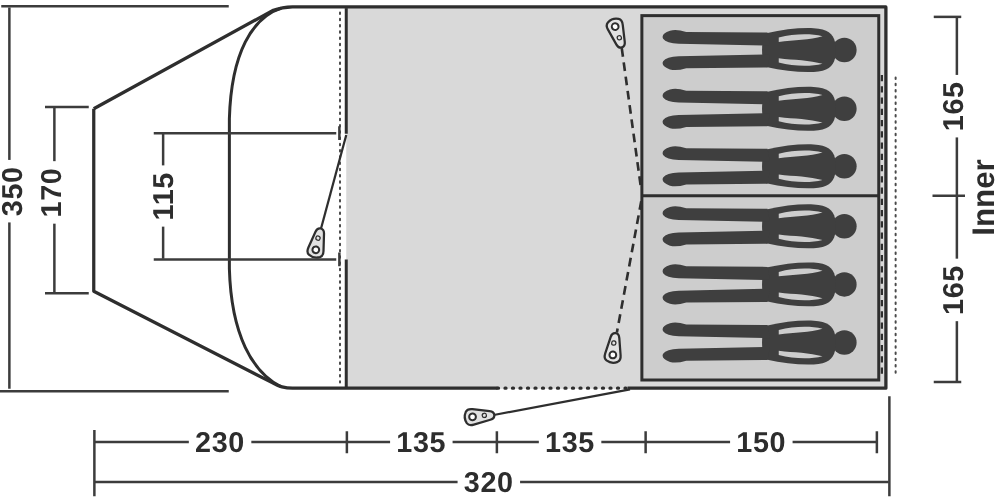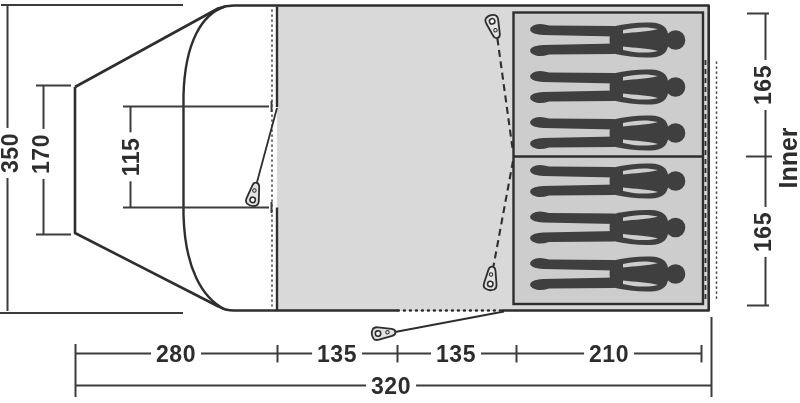--- a/index.html
+++ b/index.html
@@ -146,7 +146,7 @@
   <div class="dim-label vert" style="left:763px;top:232px">165</div>
   <div class="inner-label" style="left:788px;top:158px">Inner</div>
 
-  <div class="dim-label" style="left:176px;top:354px">280</div>
+  <div class="dim-label" style="left:176px;top:354px">230</div>
   <div class="dim-label" style="left:337px;top:354px">135</div>
   <div class="dim-label" style="left:456px;top:354px">135</div>
   <div class="dim-label" style="left:609px;top:354px">210</div>

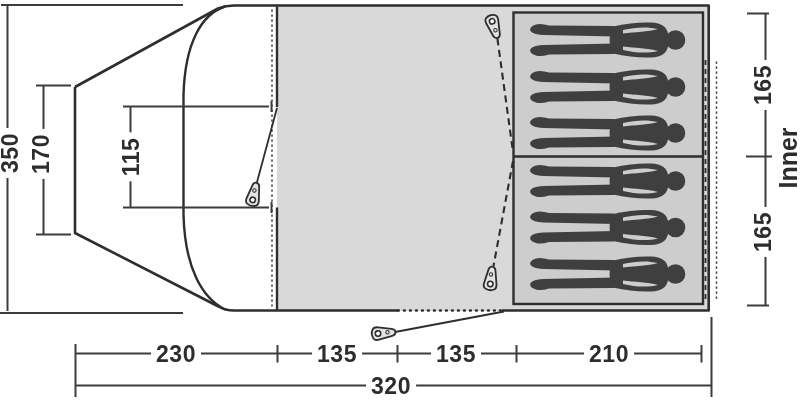--- a/index.html
+++ b/index.html
@@ -149,7 +149,7 @@
   <div class="dim-label" style="left:176px;top:354px">230</div>
   <div class="dim-label" style="left:337px;top:354px">135</div>
   <div class="dim-label" style="left:456px;top:354px">135</div>
-  <div class="dim-label" style="left:609px;top:354px">210</div>
+  <div class="dim-label" style="left:609px;top:354px">150</div>
   <div class="dim-label" style="left:391px;top:386px">320</div>
 
 </div>

